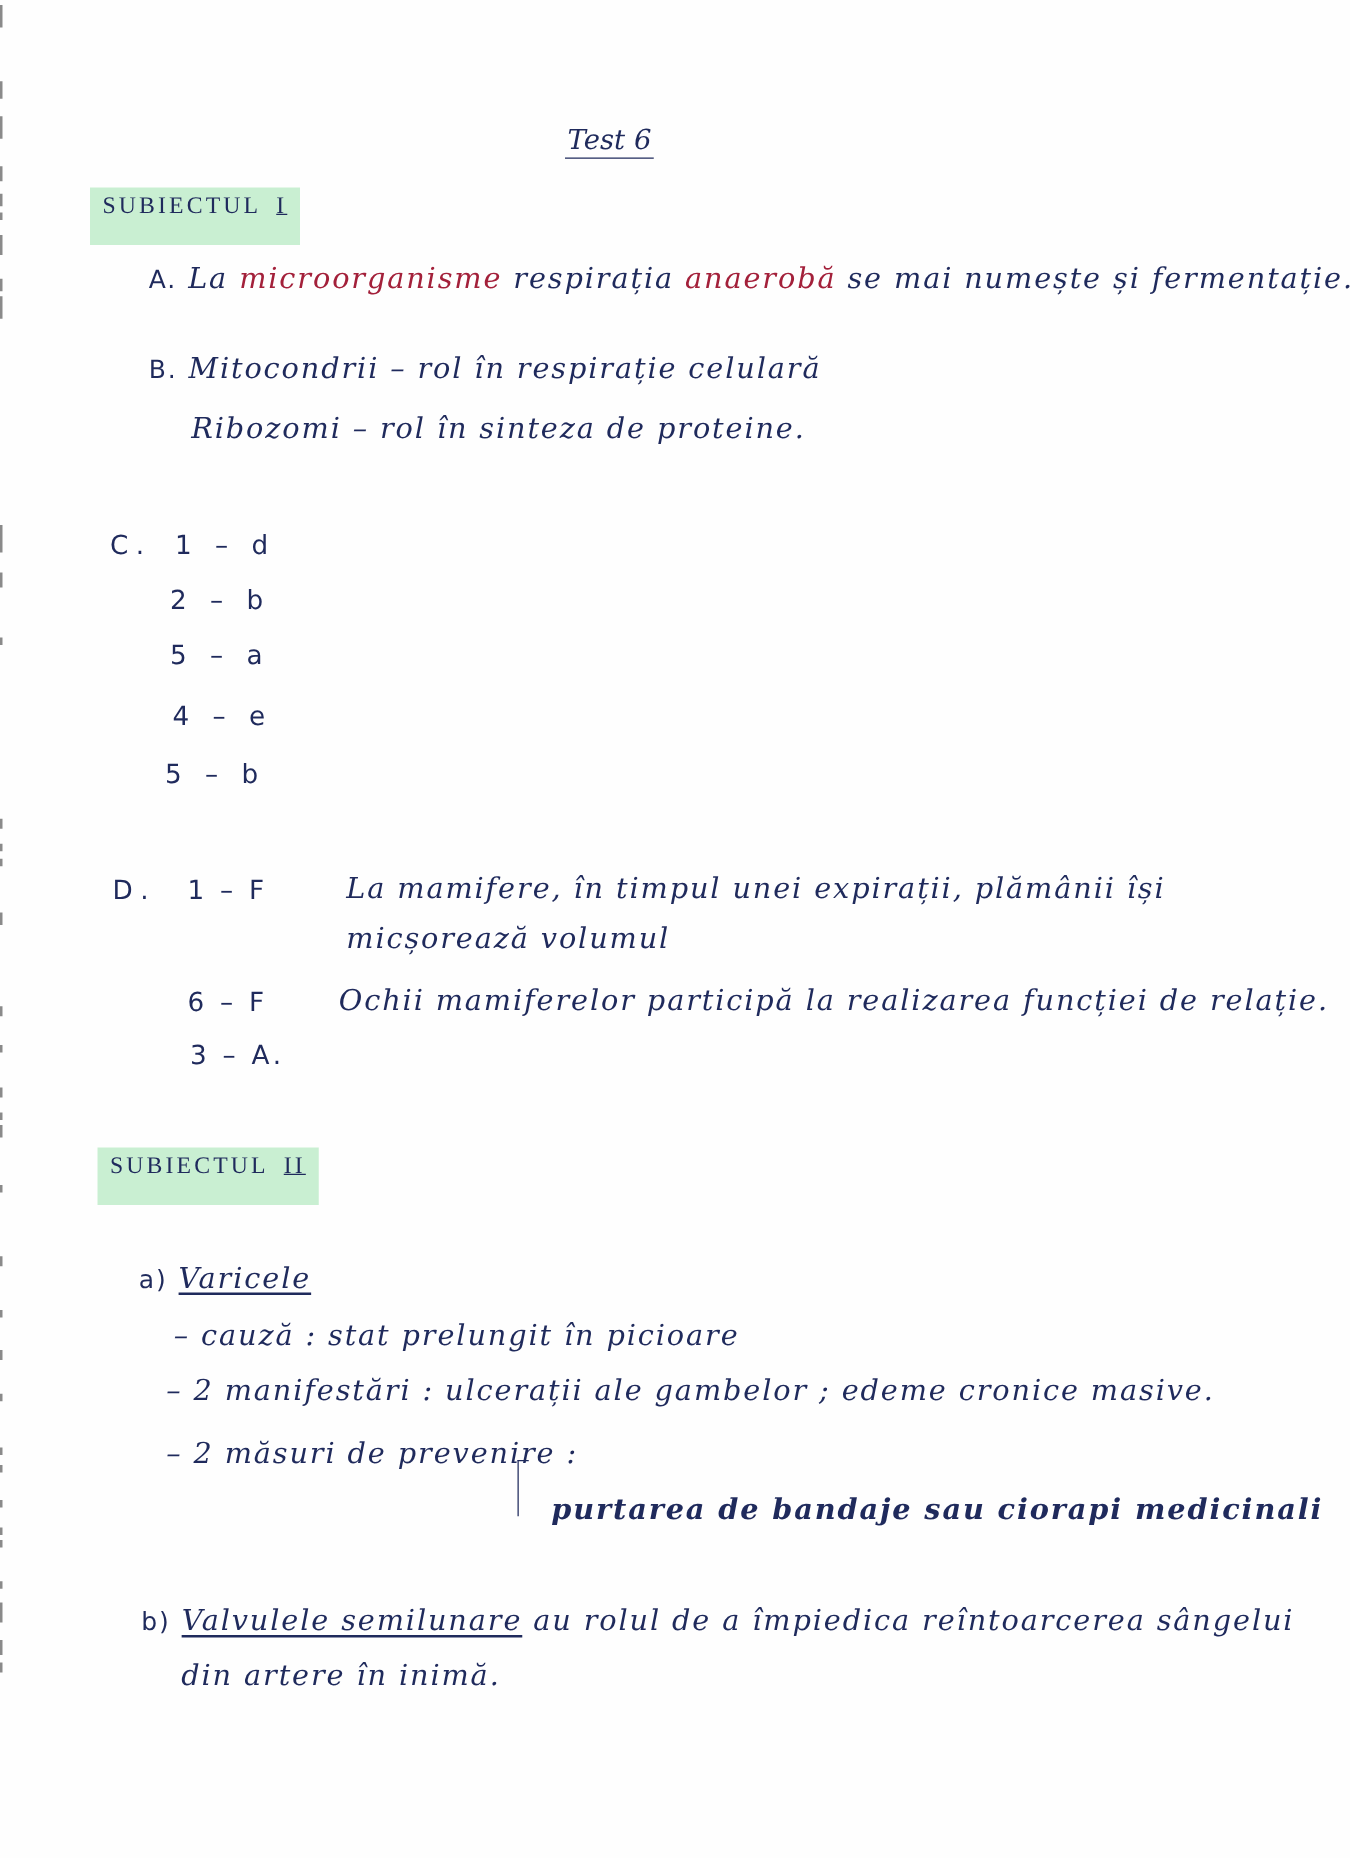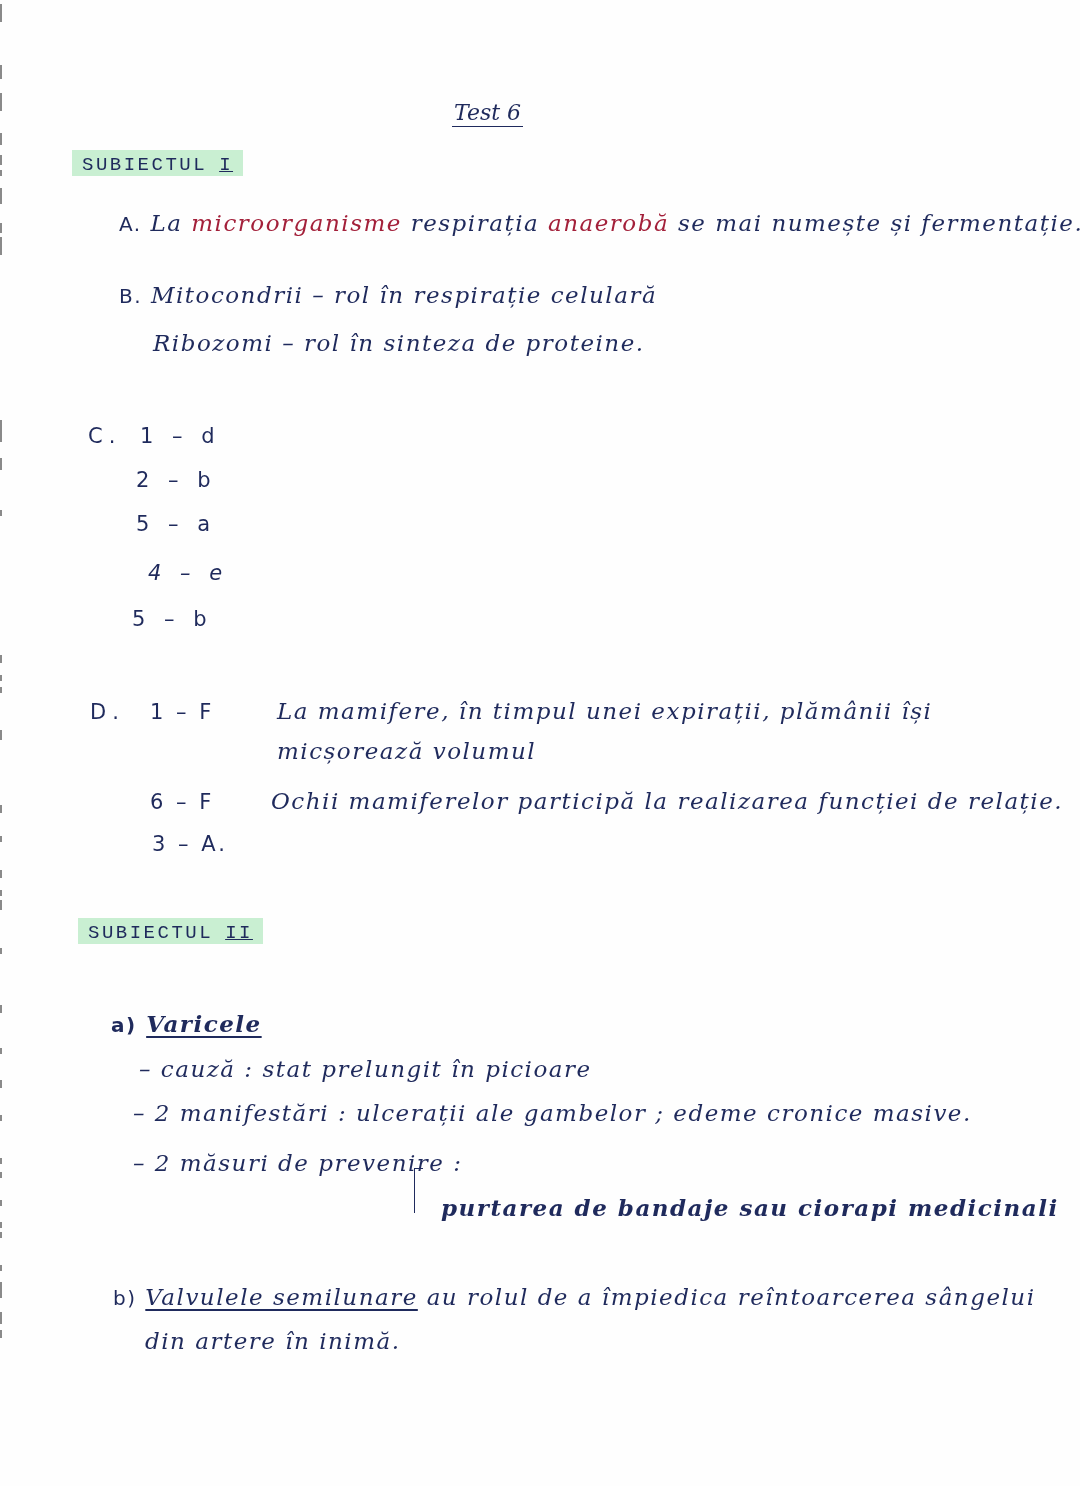--- a/index.html
+++ b/index.html
@@ -29,9 +29,9 @@
       border-bottom: 1.5px solid #1f2a5c; padding: 0 2px 1px 2px;
     }
     .subject {
-      position: absolute; height: 26px; line-height: 30px;
+      position: absolute; height: 46px; line-height: 30px;
       background: #c9efd2; padding: 0 10px;
-      font-family: Liberation Mono, monospace; font-size: 19px; letter-spacing: 2.5px;
+      font-family: Liberation Serif, serif; font-size: 19px; letter-spacing: 2.5px;
       color: #1f2a5c;
     }
     .subject .roman { text-decoration: underline; margin-left: 12px; }

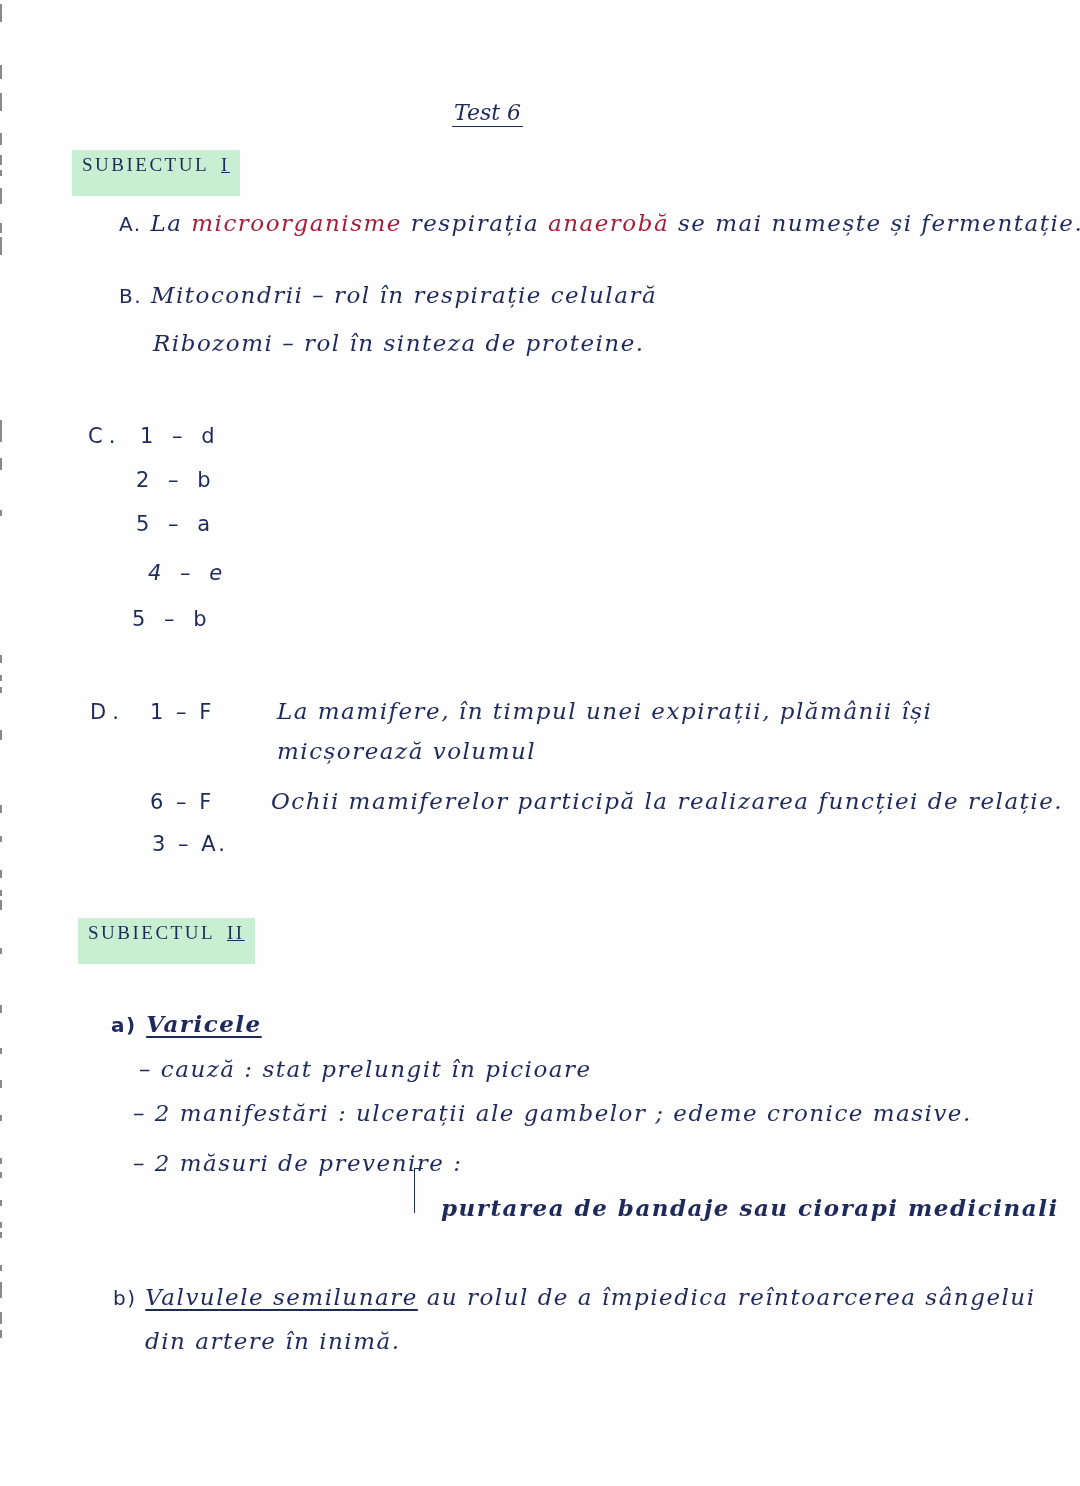--- a/index.html
+++ b/index.html
@@ -112,7 +112,7 @@
   <div class="match" style="left:140px;top:424px;">1 – d</div>
   <div class="match" style="left:136px;top:468px;">2 – b</div>
   <div class="match" style="left:136px;top:512px;">5 – a</div>
-  <div class="match" style="left:148px;top:561px;font-style:italic;">4 – e</div>
+  <div class="match" style="left:138px;top:561px;">4 – e</div>
   <div class="match" style="left:132px;top:607px;">5 – b</div>
 
   <div class="match" style="left:90px;top:700px;">D.</div>

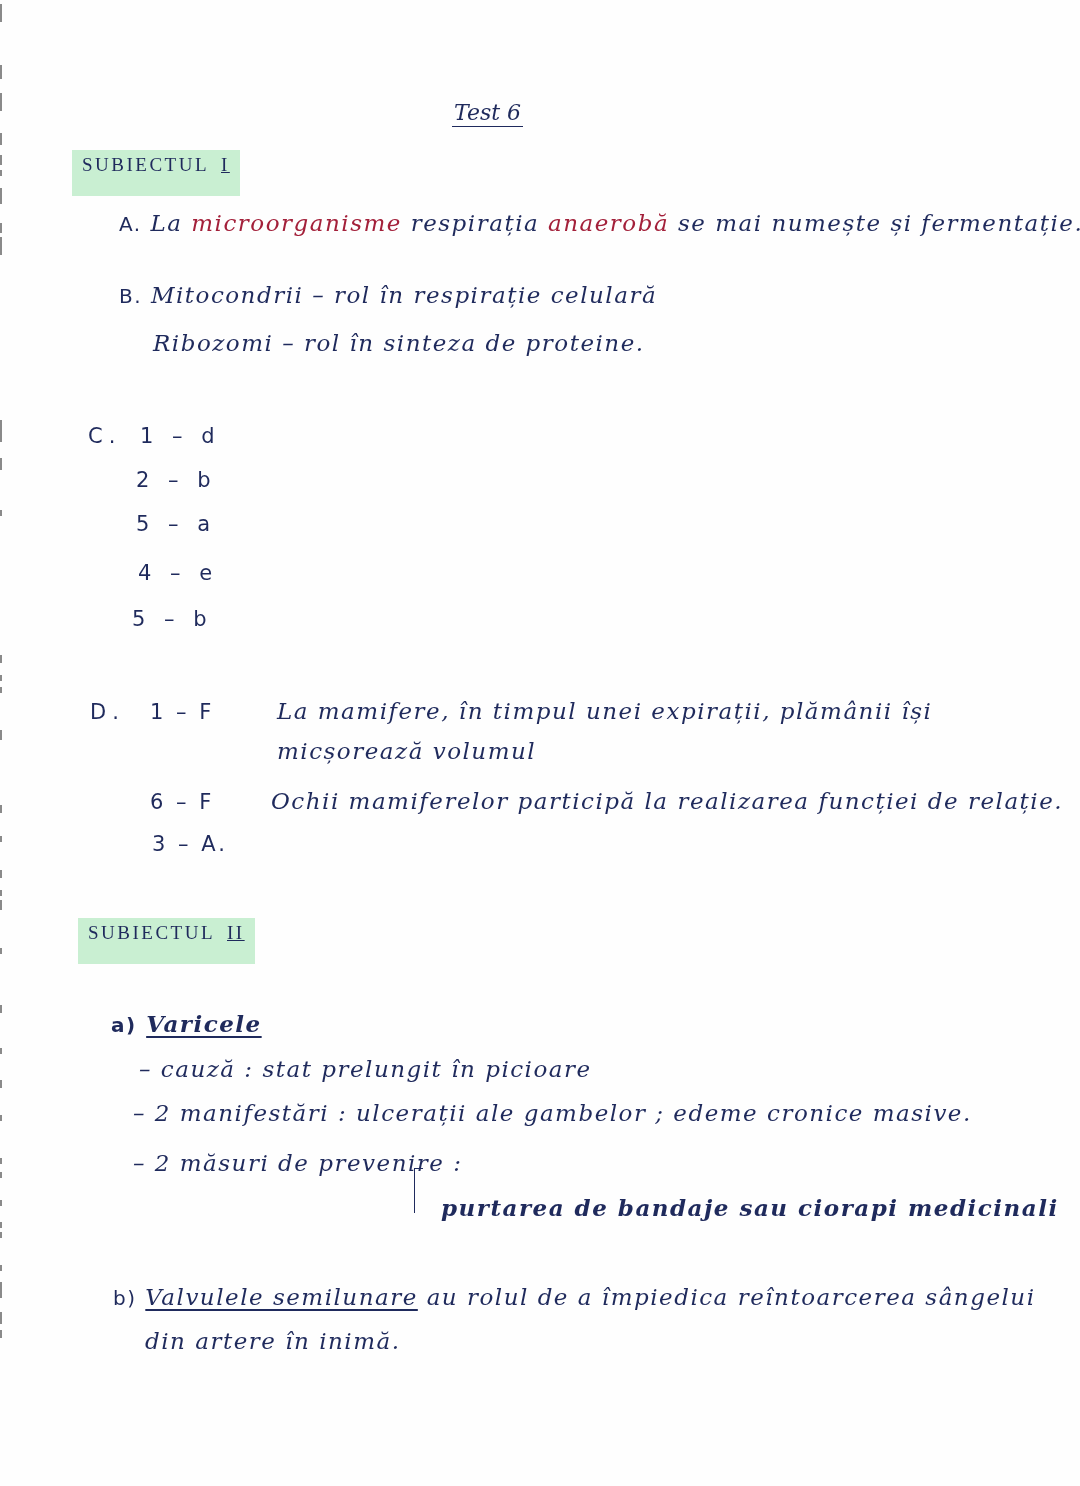--- a/index.html
+++ b/index.html
@@ -129,7 +129,7 @@
     <span>SUBIECTUL</span><span class="roman">II</span>
   </div>
 
-  <div class="hand" style="left:90px;top:1010px;font-weight:bold;">
+  <div class="hand" style="left:90px;top:1010px;">
     <span class="label">a)</span>
     <span class="u">Varicele</span>
   </div>

